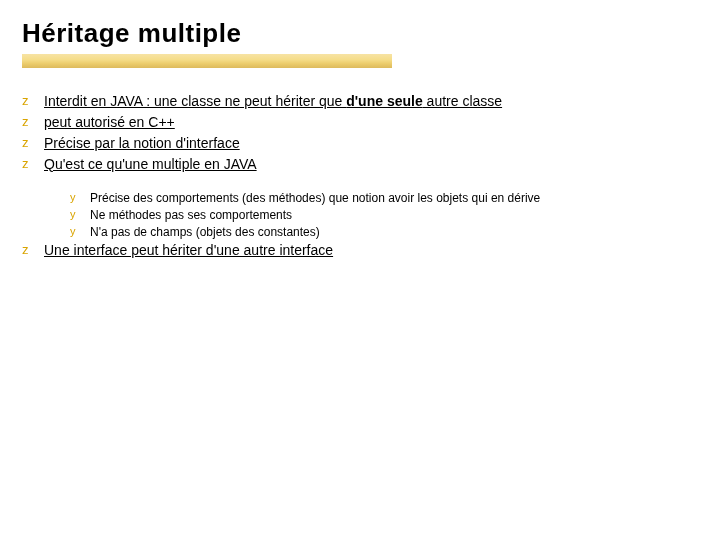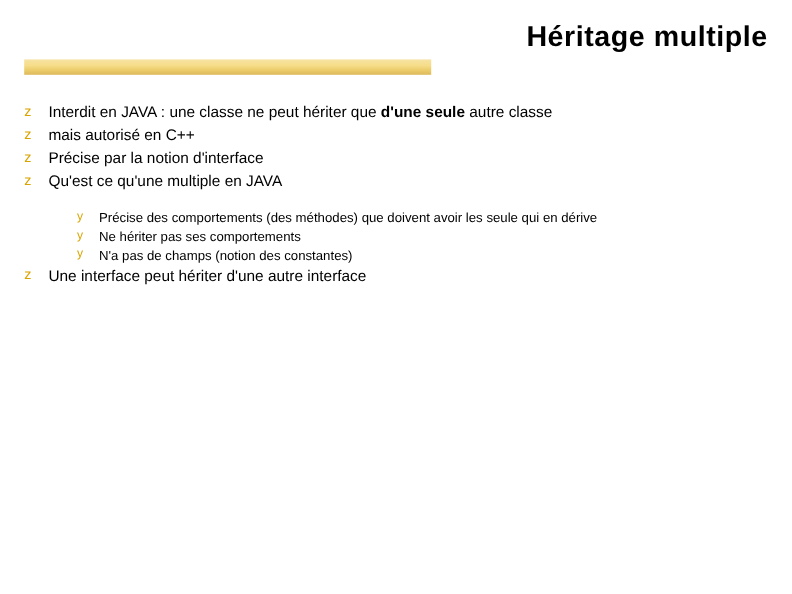--- a/index.html
+++ b/index.html
@@ -24,7 +24,6 @@
     font-weight: bold;
     font-family: Arial, "Helvetica Neue", sans-serif;
     letter-spacing: 0.5px;
-    text-align: right;
   }
   .stripe {
     position: absolute;

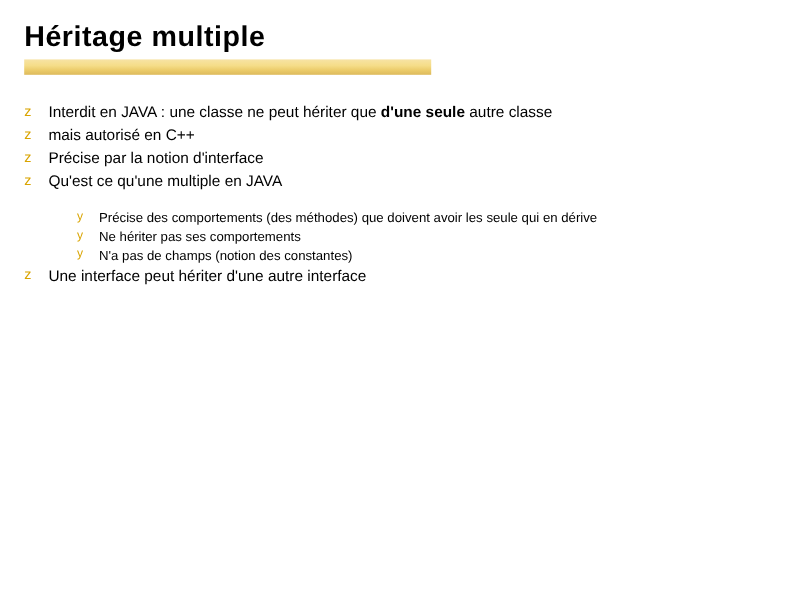--- a/index.html
+++ b/index.html
@@ -61,7 +61,7 @@
     flex: 0 0 22px;
     text-align: left;
   }
-  .z-text { flex: 1 1 auto; }
+  .z-text { flex: 1 1 auto; text-decoration: underline; }
   .sub {
     margin-top: 16px;
     margin-left: 48px;

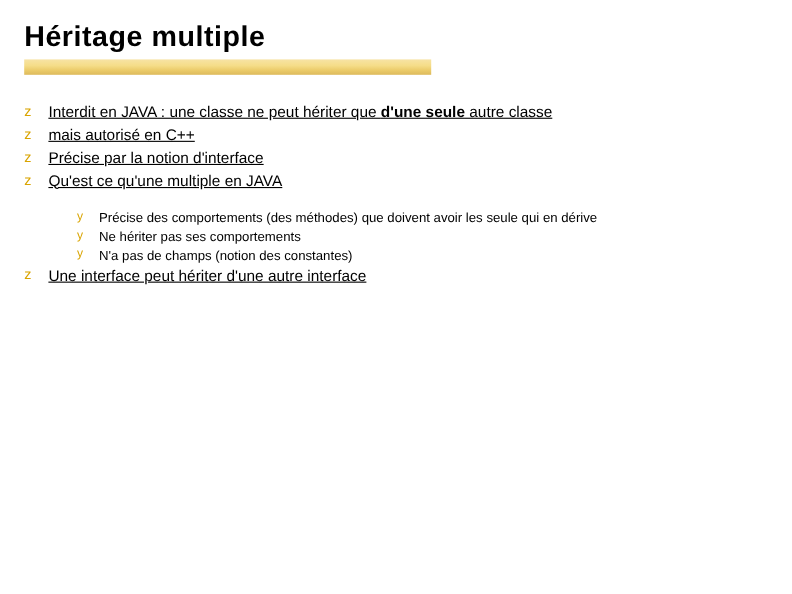--- a/index.html
+++ b/index.html
@@ -105,7 +105,7 @@
       </li>
       <li>
         <span class="z-bullet">z</span>
-        <span class="z-text">mais autorisé en C++</span>
+        <span class="z-text">peut autorisé en C++</span>
       </li>
       <li>
         <span class="z-bullet">z</span>

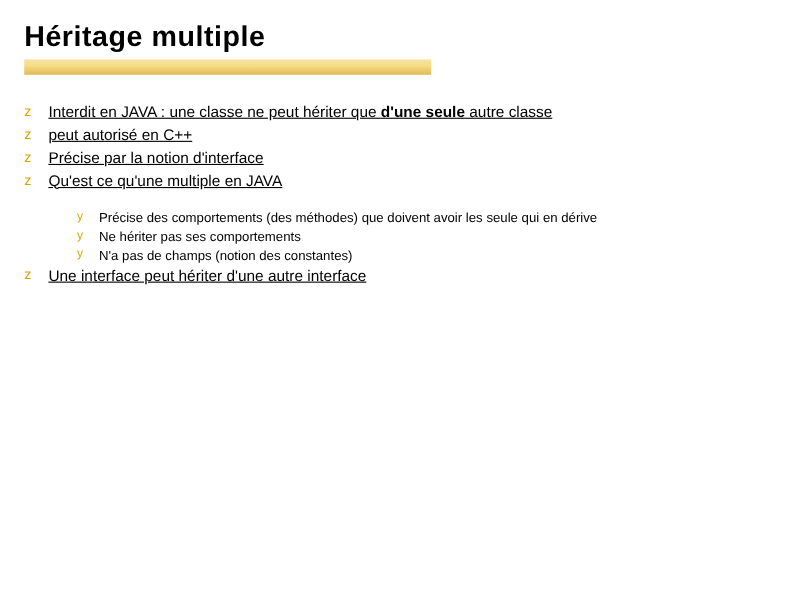--- a/index.html
+++ b/index.html
@@ -121,7 +121,7 @@
       <ul class="y-list">
         <li>
           <span class="y-bullet">y</span>
-          <span class="y-text">Précise des comportements (des méthodes) que doivent avoir les seule qui en dérive</span>
+          <span class="y-text">Précise des comportements (des méthodes) que notion avoir les objets qui en dérive</span>
         </li>
         <li>
           <span class="y-bullet">y</span>

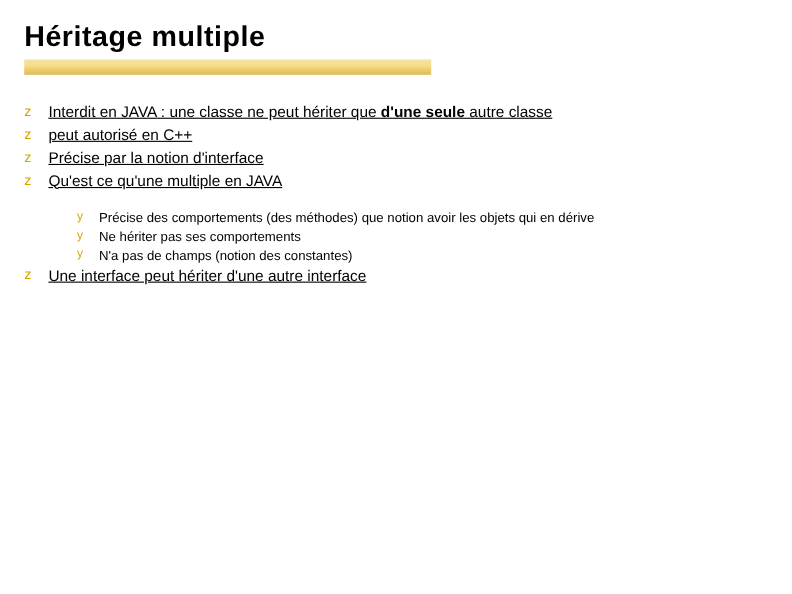--- a/index.html
+++ b/index.html
@@ -125,7 +125,7 @@
         </li>
         <li>
           <span class="y-bullet">y</span>
-          <span class="y-text">Ne hériter pas ses comportements</span>
+          <span class="y-text">Ne méthodes pas ses comportements</span>
         </li>
         <li>
           <span class="y-bullet">y</span>

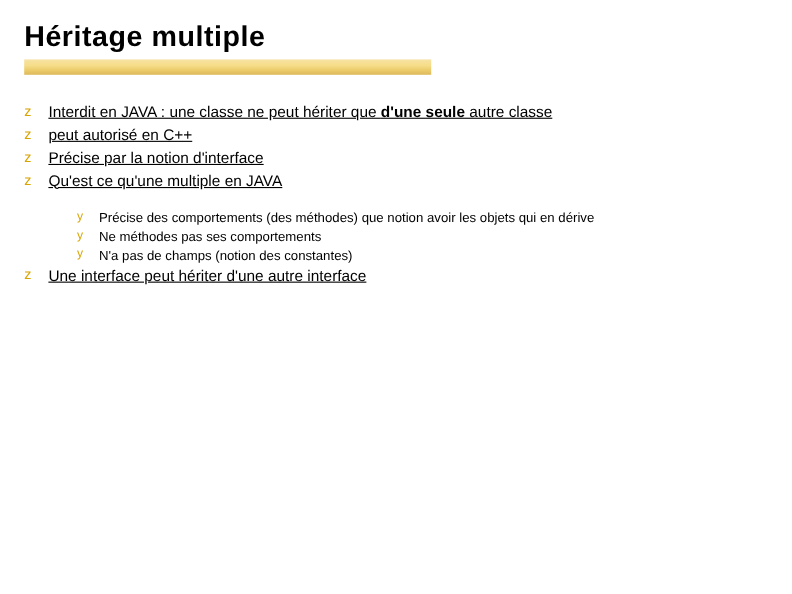--- a/index.html
+++ b/index.html
@@ -129,7 +129,7 @@
         </li>
         <li>
           <span class="y-bullet">y</span>
-          <span class="y-text">N'a pas de champs (notion des constantes)</span>
+          <span class="y-text">N'a pas de champs (objets des constantes)</span>
         </li>
       </ul>
     </div>

